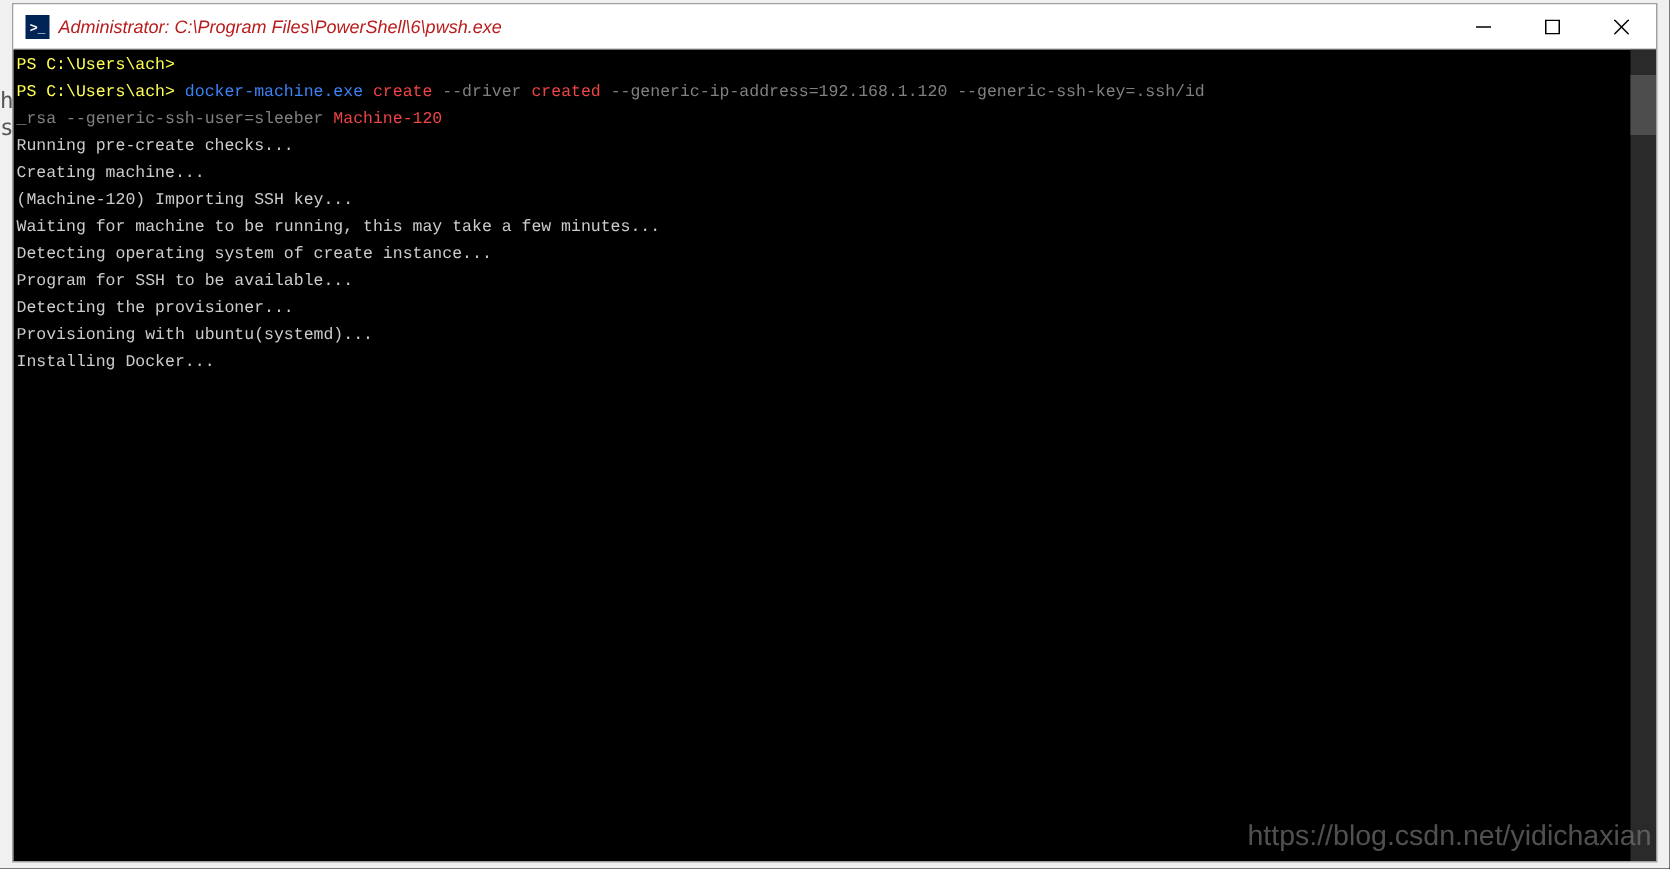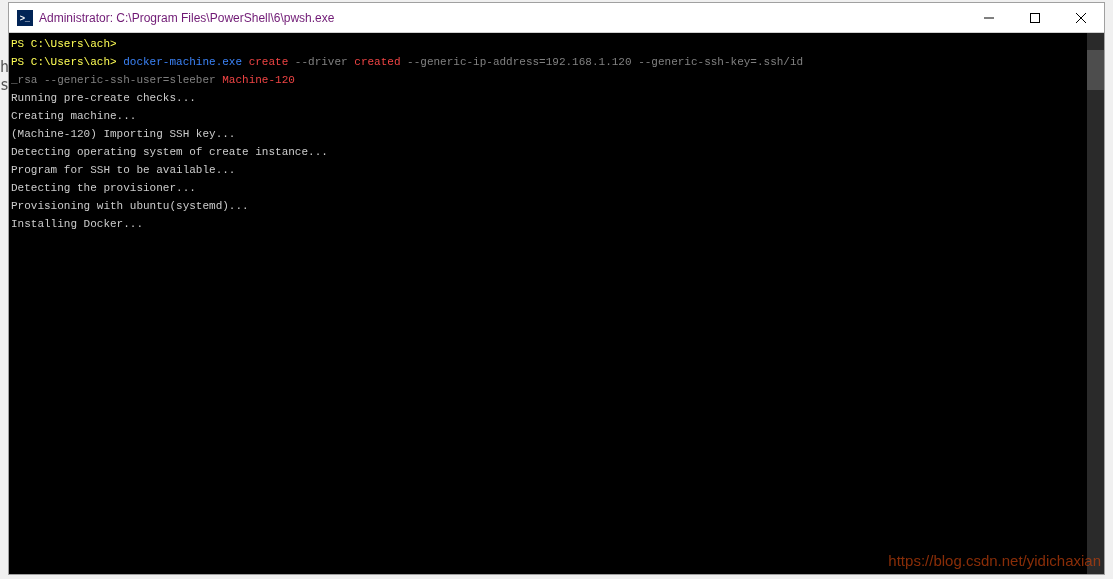--- a/index.html
+++ b/index.html
@@ -50,7 +50,8 @@
     }
     .titlebar-title {
       flex: 1;
-      color: #701a75;
+      color: #b91c1c;
+      font-style: italic;
     }
     .titlebar-controls {
       display: flex;

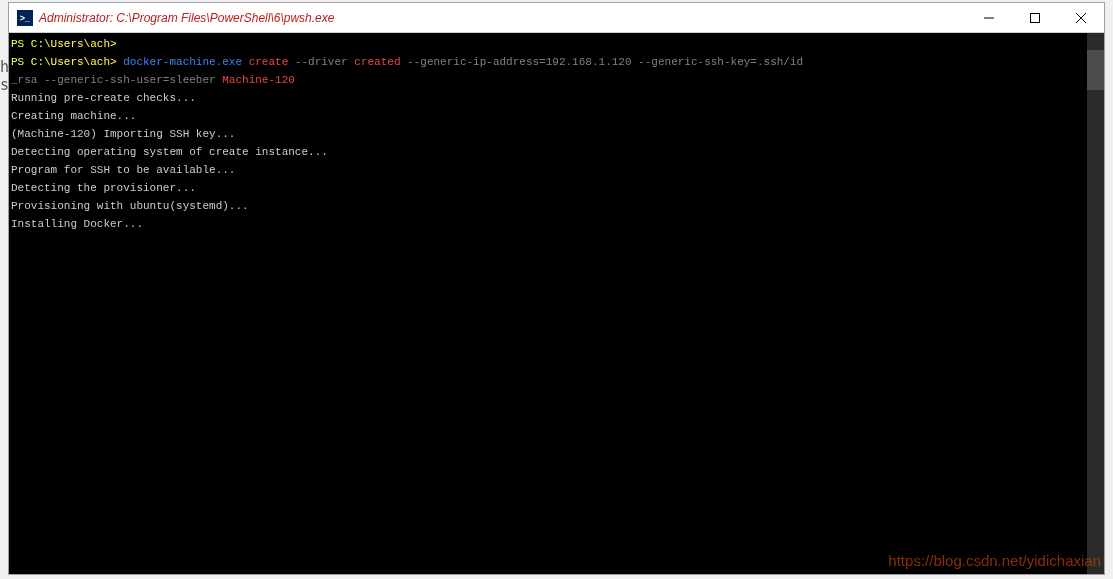--- a/index.html
+++ b/index.html
@@ -176,6 +176,7 @@
       <div class="terminal-line"><span class="output">Running pre-create checks...</span></div>
       <div class="terminal-line"><span class="output">Creating machine...</span></div>
       <div class="terminal-line"><span class="output">(Machine-120) Importing SSH key...</span></div>
+      <div class="terminal-line"><span class="output">Waiting for machine to be running, this may take a few minutes...</span></div>
       <div class="terminal-line"><span class="output">Detecting operating system of create instance...</span></div>
       <div class="terminal-line"><span class="output">Program for SSH to be available...</span></div>
       <div class="terminal-line"><span class="output">Detecting the provisioner...</span></div>

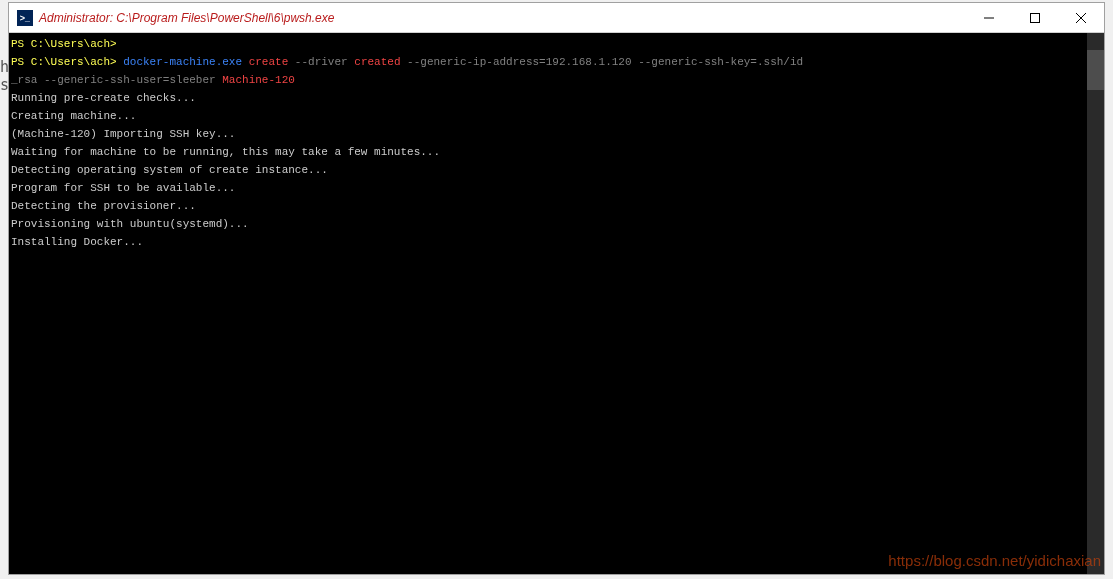--- a/index.html
+++ b/index.html
@@ -116,9 +116,9 @@
       position: absolute;
       right: 12px;
       bottom: 10px;
-      color: #c2410c;
+      color: #737373;
       font-family: Arial, sans-serif;
-      font-size: 15px;
+      font-size: 19px;
       opacity: 0.7;
       pointer-events: none;
     }

